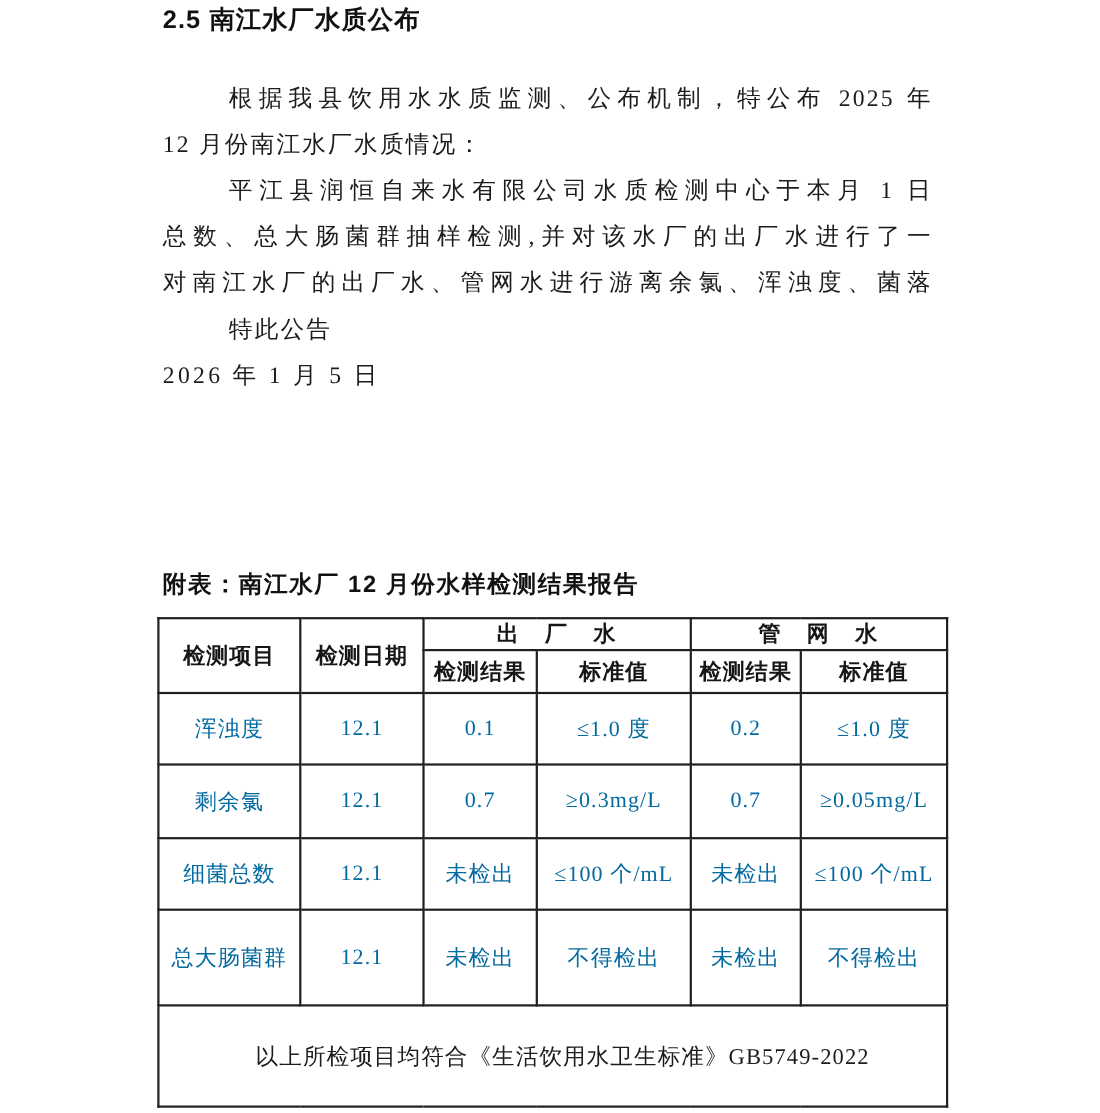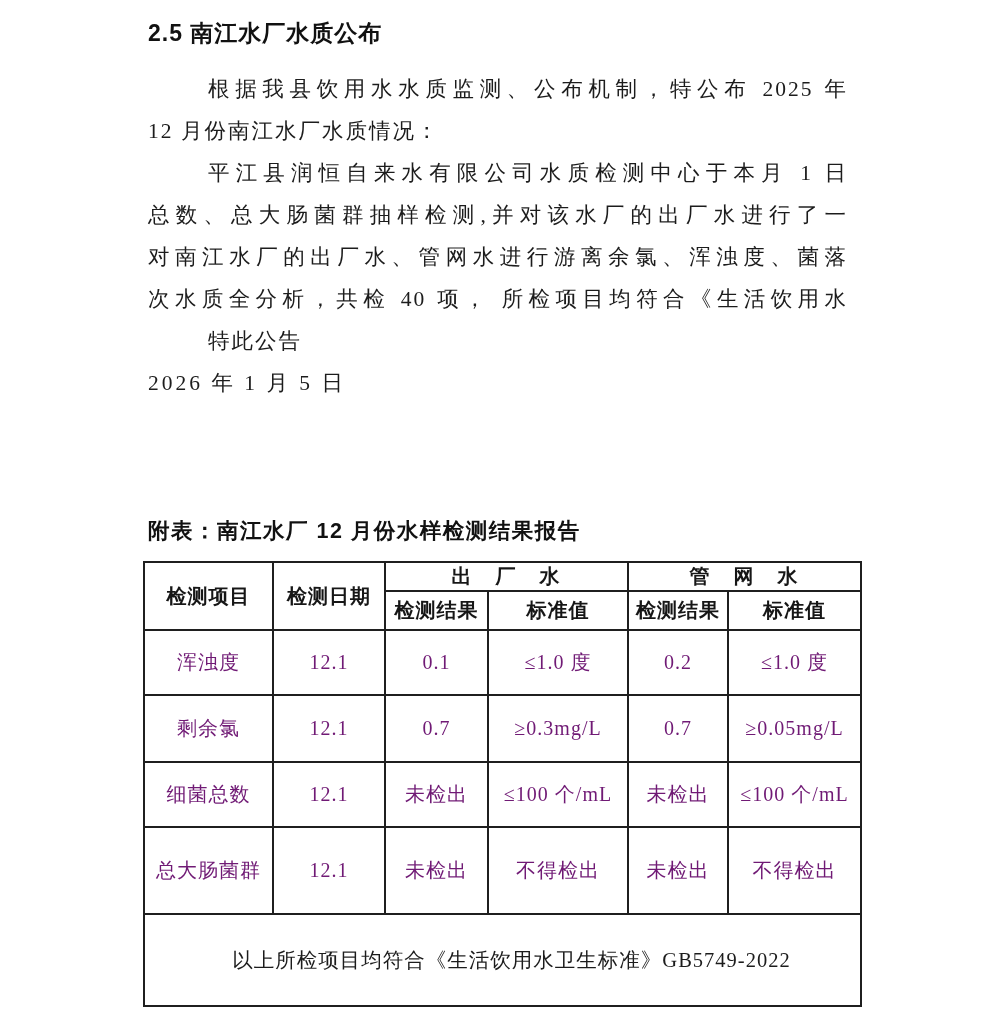--- a/index.html
+++ b/index.html
@@ -16,7 +16,7 @@
   .section-title {
     position: absolute;
     left: 148px;
-    top: 18px;
+    top: 2px;
     width: 712px;
     font-family: "Liberation Sans", "DejaVu Sans", sans-serif;
     font-weight: bold;

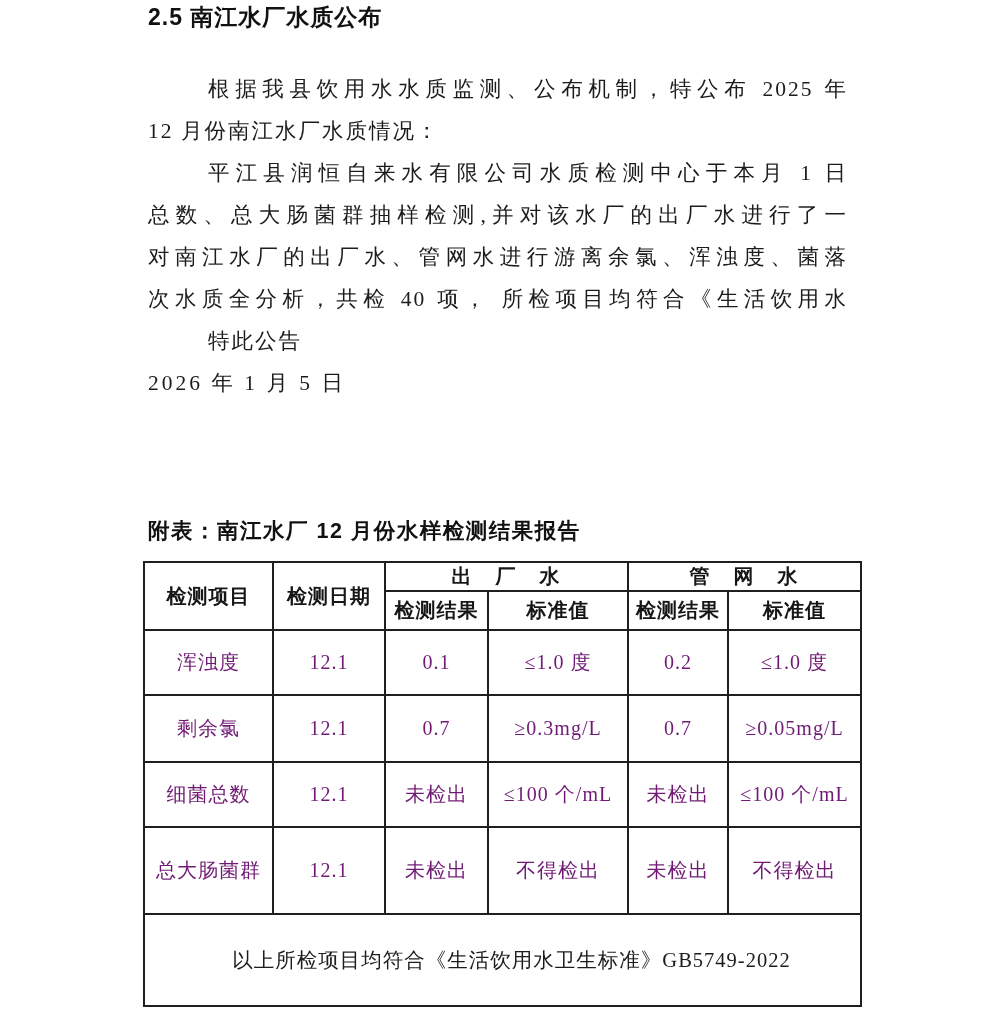--- a/index.html
+++ b/index.html
@@ -119,7 +119,6 @@
     <div class="body-line justify indent">平江县润恒自来水有限公司水质检测中心于本月 1 日</div>
     <div class="body-line justify">总数、总大肠菌群抽样检测,并对该水厂的出厂水进行了一</div>
     <div class="body-line justify">对南江水厂的出厂水、管网水进行游离余氯、浑浊度、菌落</div>
-    <div class="body-line justify">次水质全分析，共检 40 项， 所检项目均符合《生活饮用水</div>
     <div class="body-line indent">特此公告</div>
     <div class="body-line right">2026 年 1 月 5 日</div>
   </div>

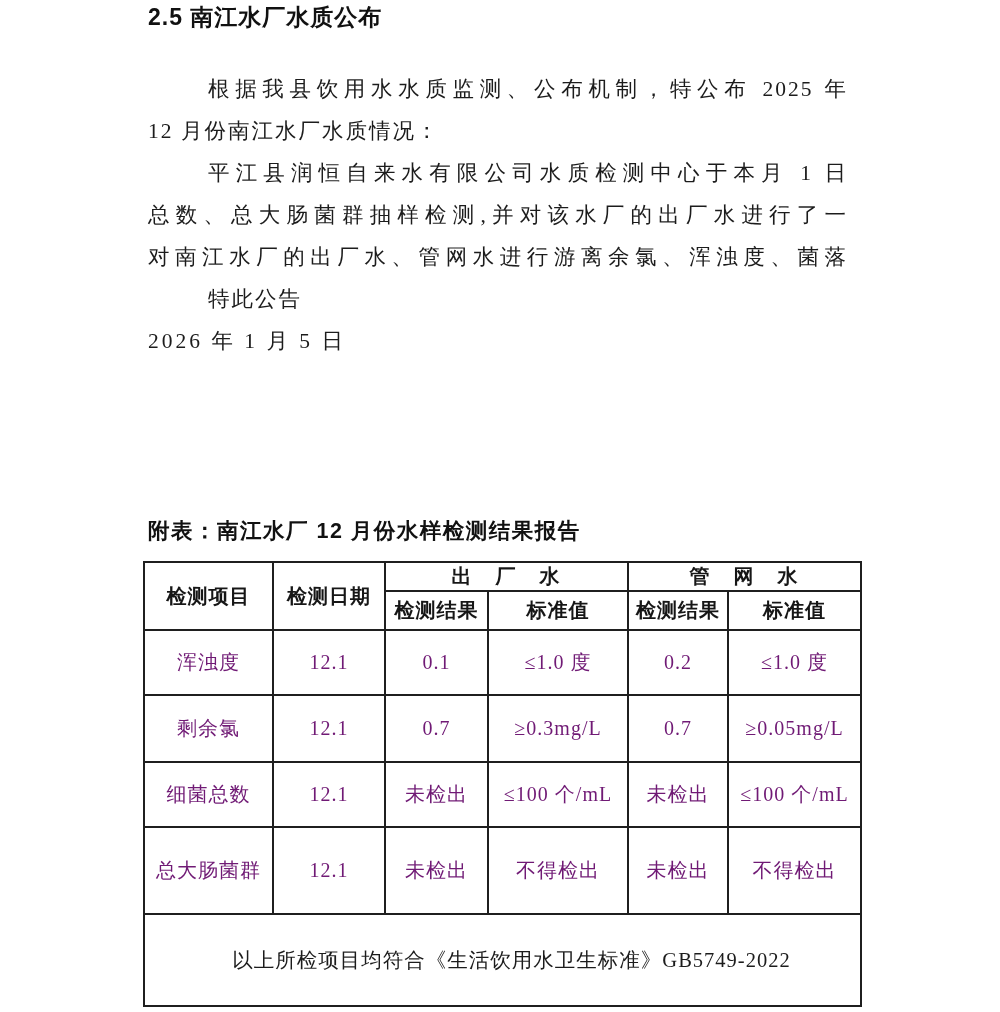--- a/index.html
+++ b/index.html
@@ -88,7 +88,7 @@
   td.cell {
     font-size: 20px;
     letter-spacing: 1px;
-    color: #701a75;
+    color: #0369a1;
     font-family: "Liberation Serif", "DejaVu Serif", serif;
   }
   tr.hrow1 { height: 22px; }

